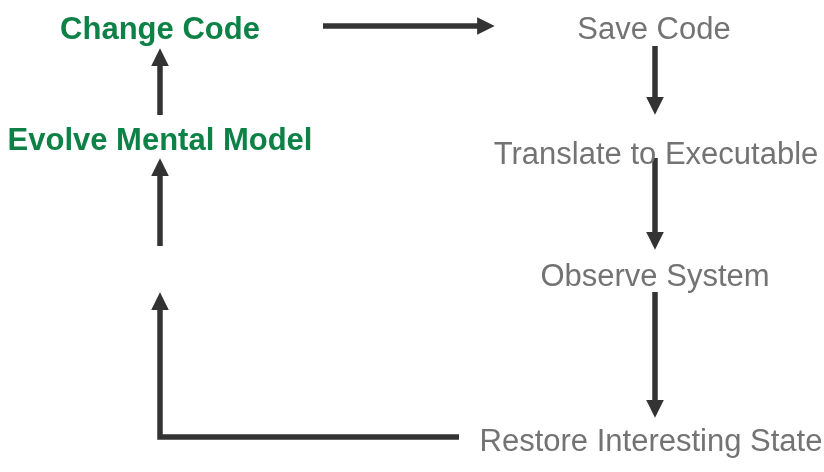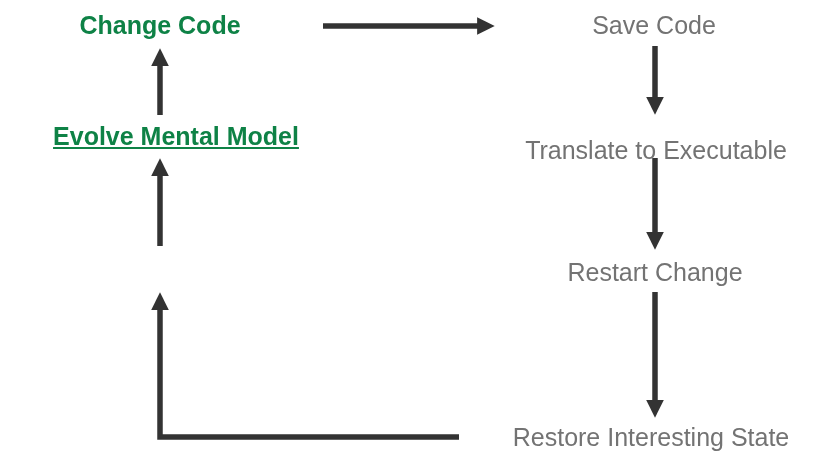--- a/index.html
+++ b/index.html
@@ -26,7 +26,7 @@
     position: absolute;
     transform: translateX(-50%);
     white-space: nowrap;
-    font-size: 25px;
+    font-size: 31px;
     line-height: 1.1;
   }
   .node.mental {

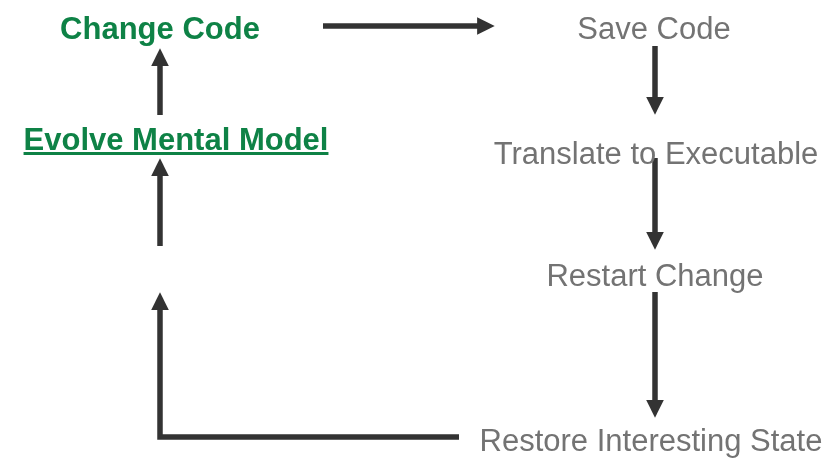--- a/index.html
+++ b/index.html
@@ -67,7 +67,7 @@
 
   <div class="node mental" style="left:160px; top:12px;">Change Code</div>
 
-  <div class="node mental" style="left:176px; top:123px;text-decoration:underline;">Evolve Mental Model</div>
+  <div class="node mental" style="left:160px; top:123px;">Evolve Mental Model</div>
 
 
   <div class="node system" style="left:654px; top:12px;">Save Code</div>

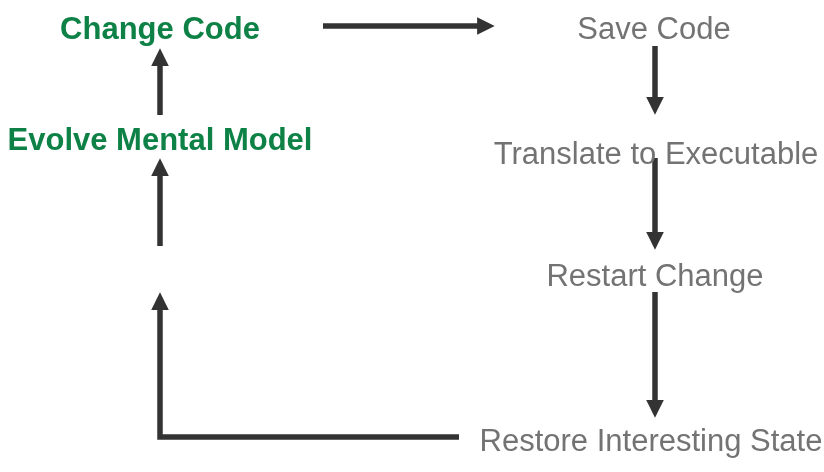--- a/index.html
+++ b/index.html
@@ -74,7 +74,7 @@
 
   <div class="node system" style="left:656px; top:125px;margin-top:12px;">Translate to Executable</div>
 
-  <div class="node system" style="left:655px; top:259px;">Restart Change</div>
+  <div class="node system" style="left:655px; top:259px;">Observe System</div>
 
   <div class="node system" style="left:651px; top:424px;">Restore Interesting State</div>
 

